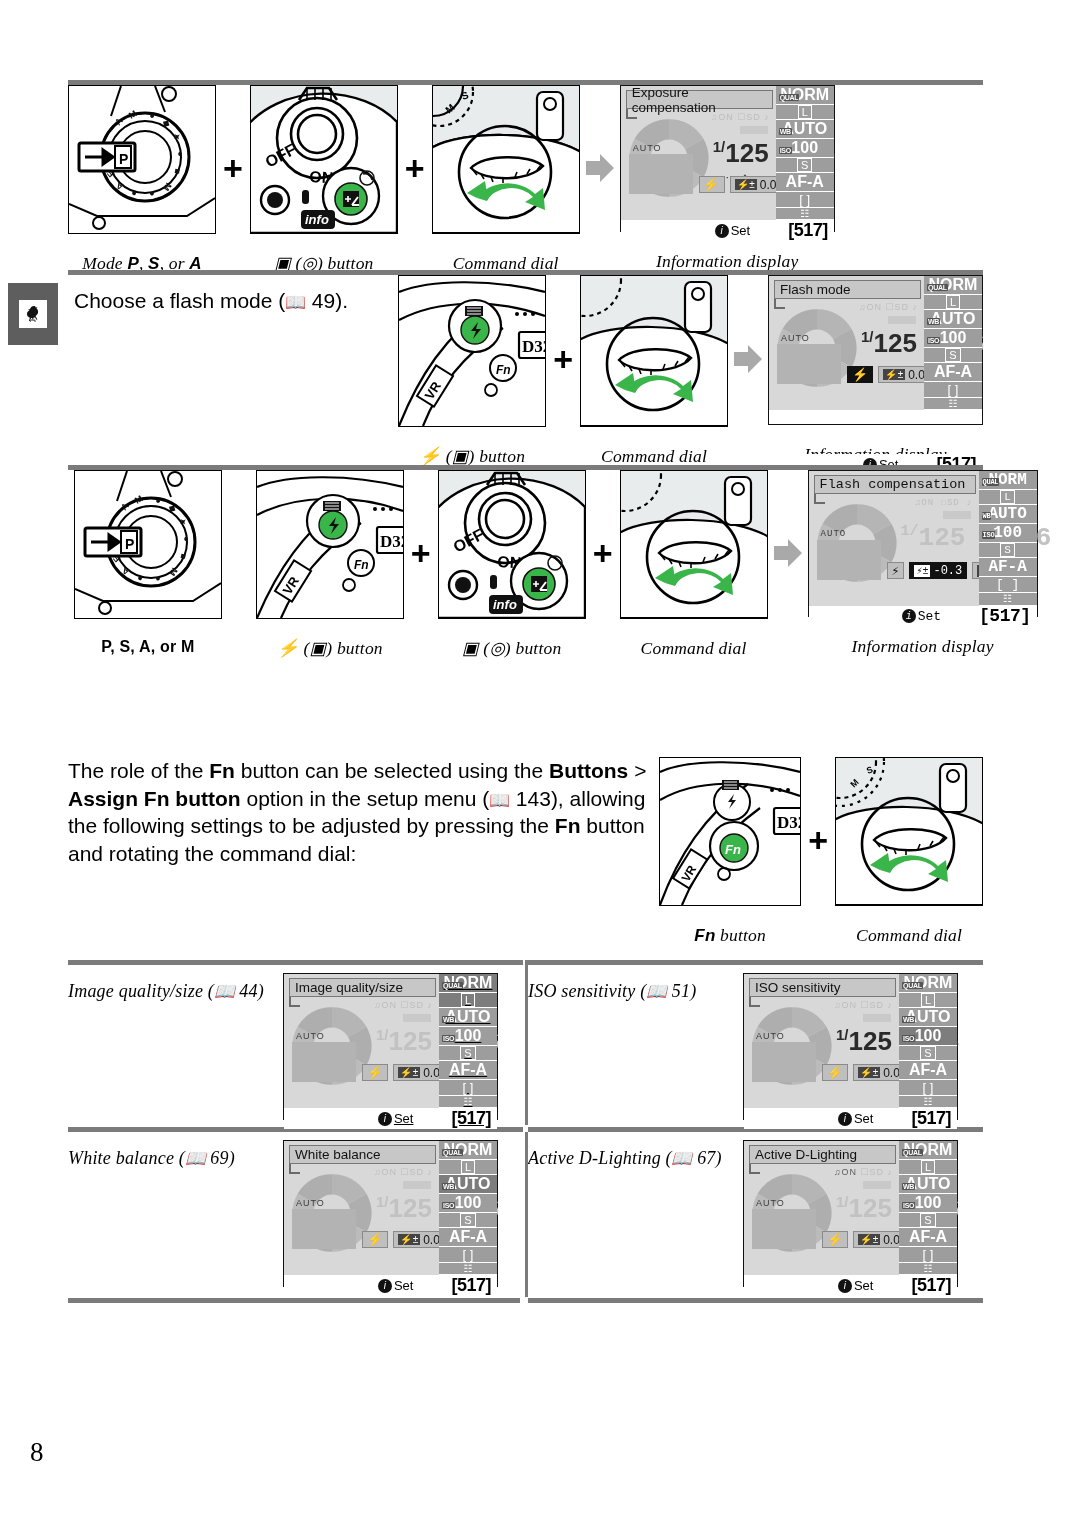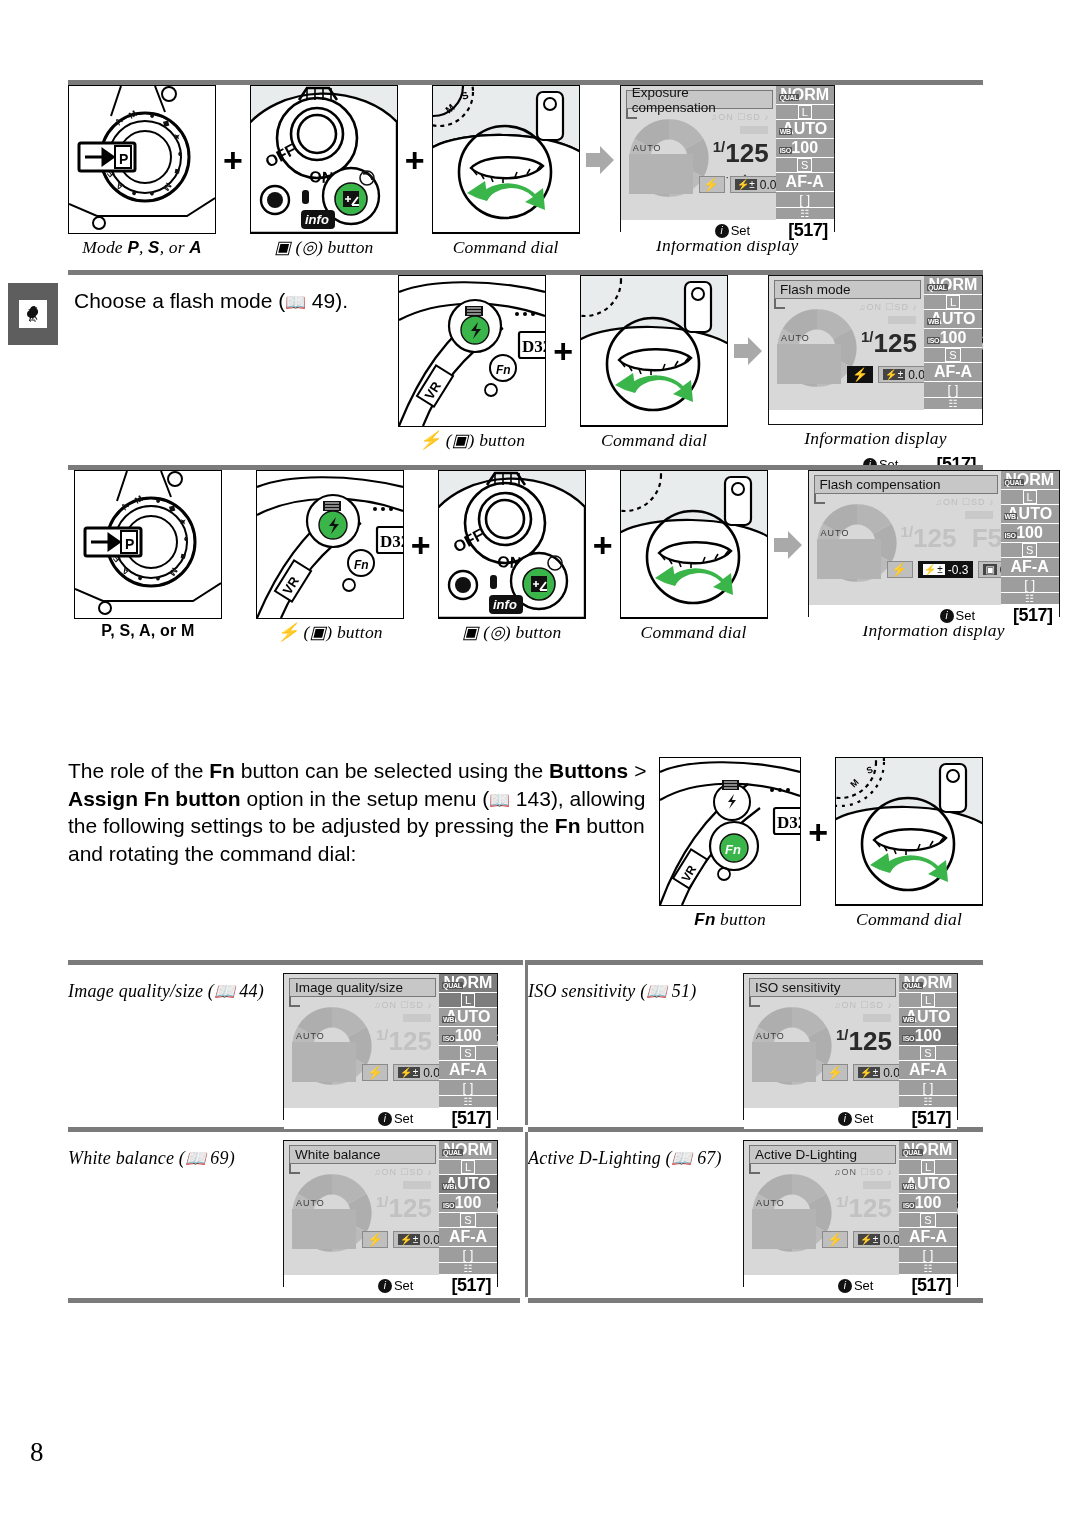--- a/index.html
+++ b/index.html
@@ -28,7 +28,7 @@
   .figs{display:flex;align-items:flex-start;}
   .fig{display:flex;flex-direction:column;align-items:center;}
   .fig .cap{font-size:17.5px;font-style:italic;font-family:"Liberation Serif",serif;
-            margin-top:3px;white-space:nowrap;letter-spacing:.2px;}
+            margin-top:19px;white-space:nowrap;letter-spacing:.2px;}
   .fig .cap b{font-style:italic;font-weight:bold;font-family:"Liberation Sans",sans-serif;font-size:17px;}
   .plus{font-size:34px;font-weight:bold;align-self:center;margin:0 7px;padding-bottom:24px;line-height:1;}
   .arrowgap{align-self:center;padding-bottom:24px;margin:0 4px;}

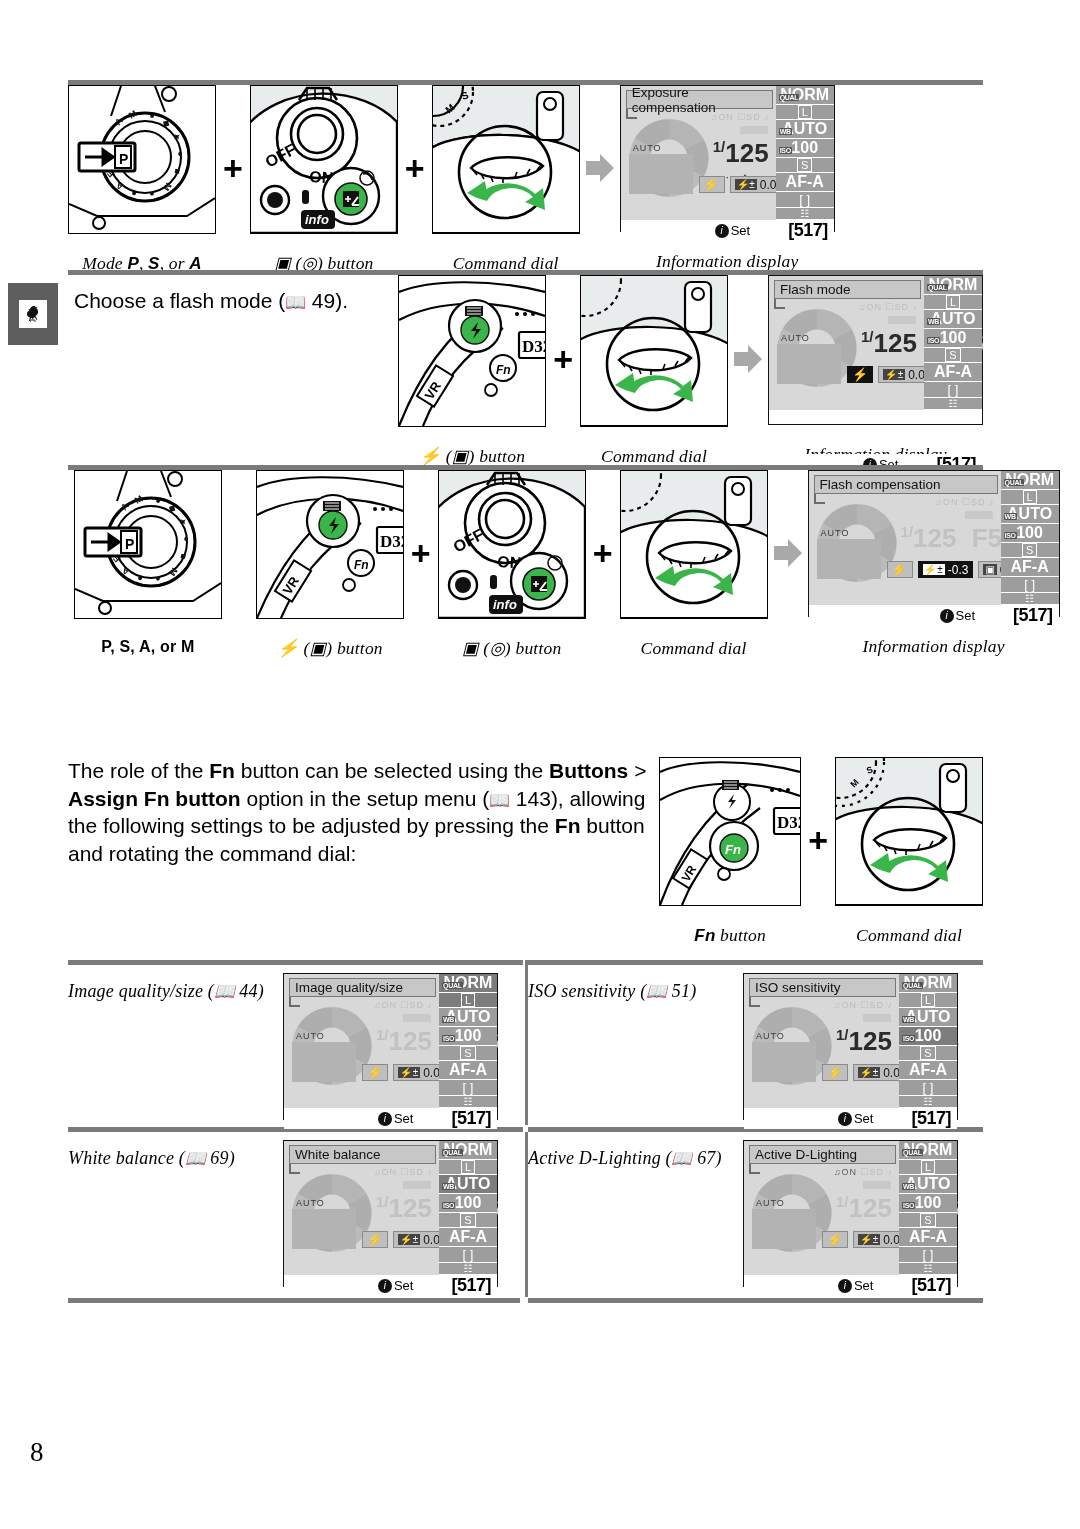--- a/index.html
+++ b/index.html
@@ -644,7 +644,7 @@
       </div>
 
       <div class="fig">
-        <div class="lcd" style="width:252px;height:147px;">
+        <div class="lcd" style="width:230px;height:147px;font-family:Liberation Mono, monospace;">
           <div class="body">
             <div class="left">
               <div class="titlebar">Flash compensation</div>

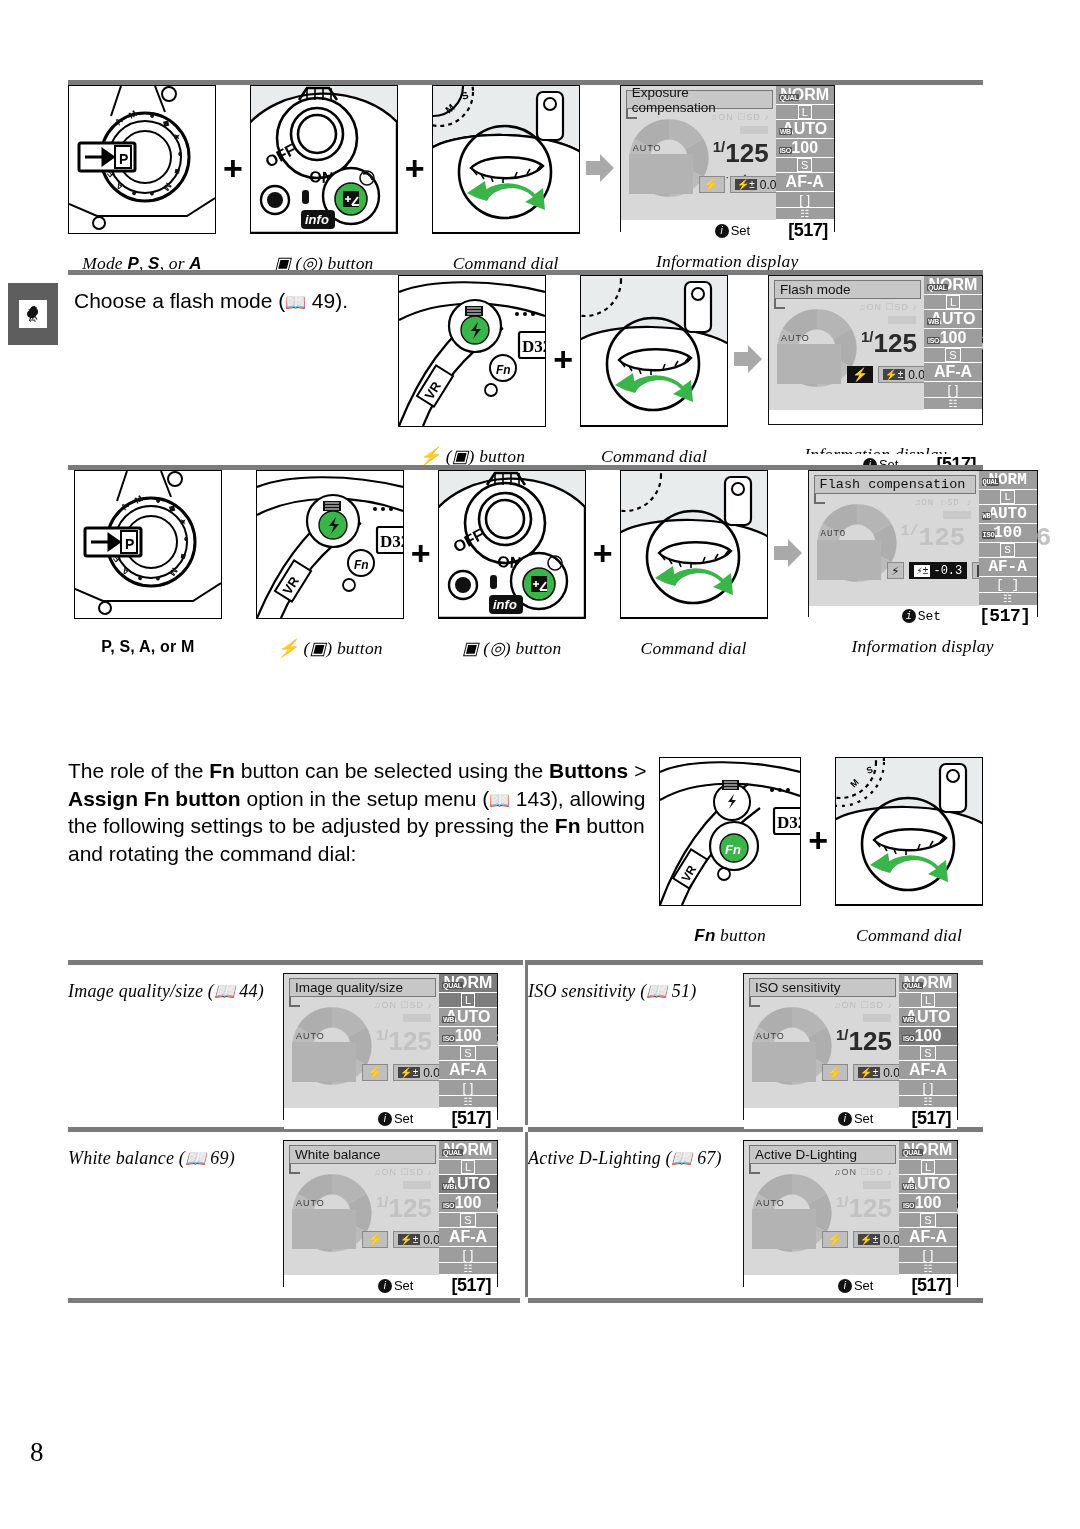--- a/index.html
+++ b/index.html
@@ -816,7 +816,7 @@
       <div class="gcap">
         <span>Image quality/size (</span><span class="bk">📖</span> <span>44</span>)
       </div>
-      <div class="lcd" style="width:215px;height:147px;">
+      <div class="lcd" style="width:215px;height:147px;text-decoration:underline;">
         <div class="body">
           <div class="left">
             <div class="titlebar">Image quality/size</div>

